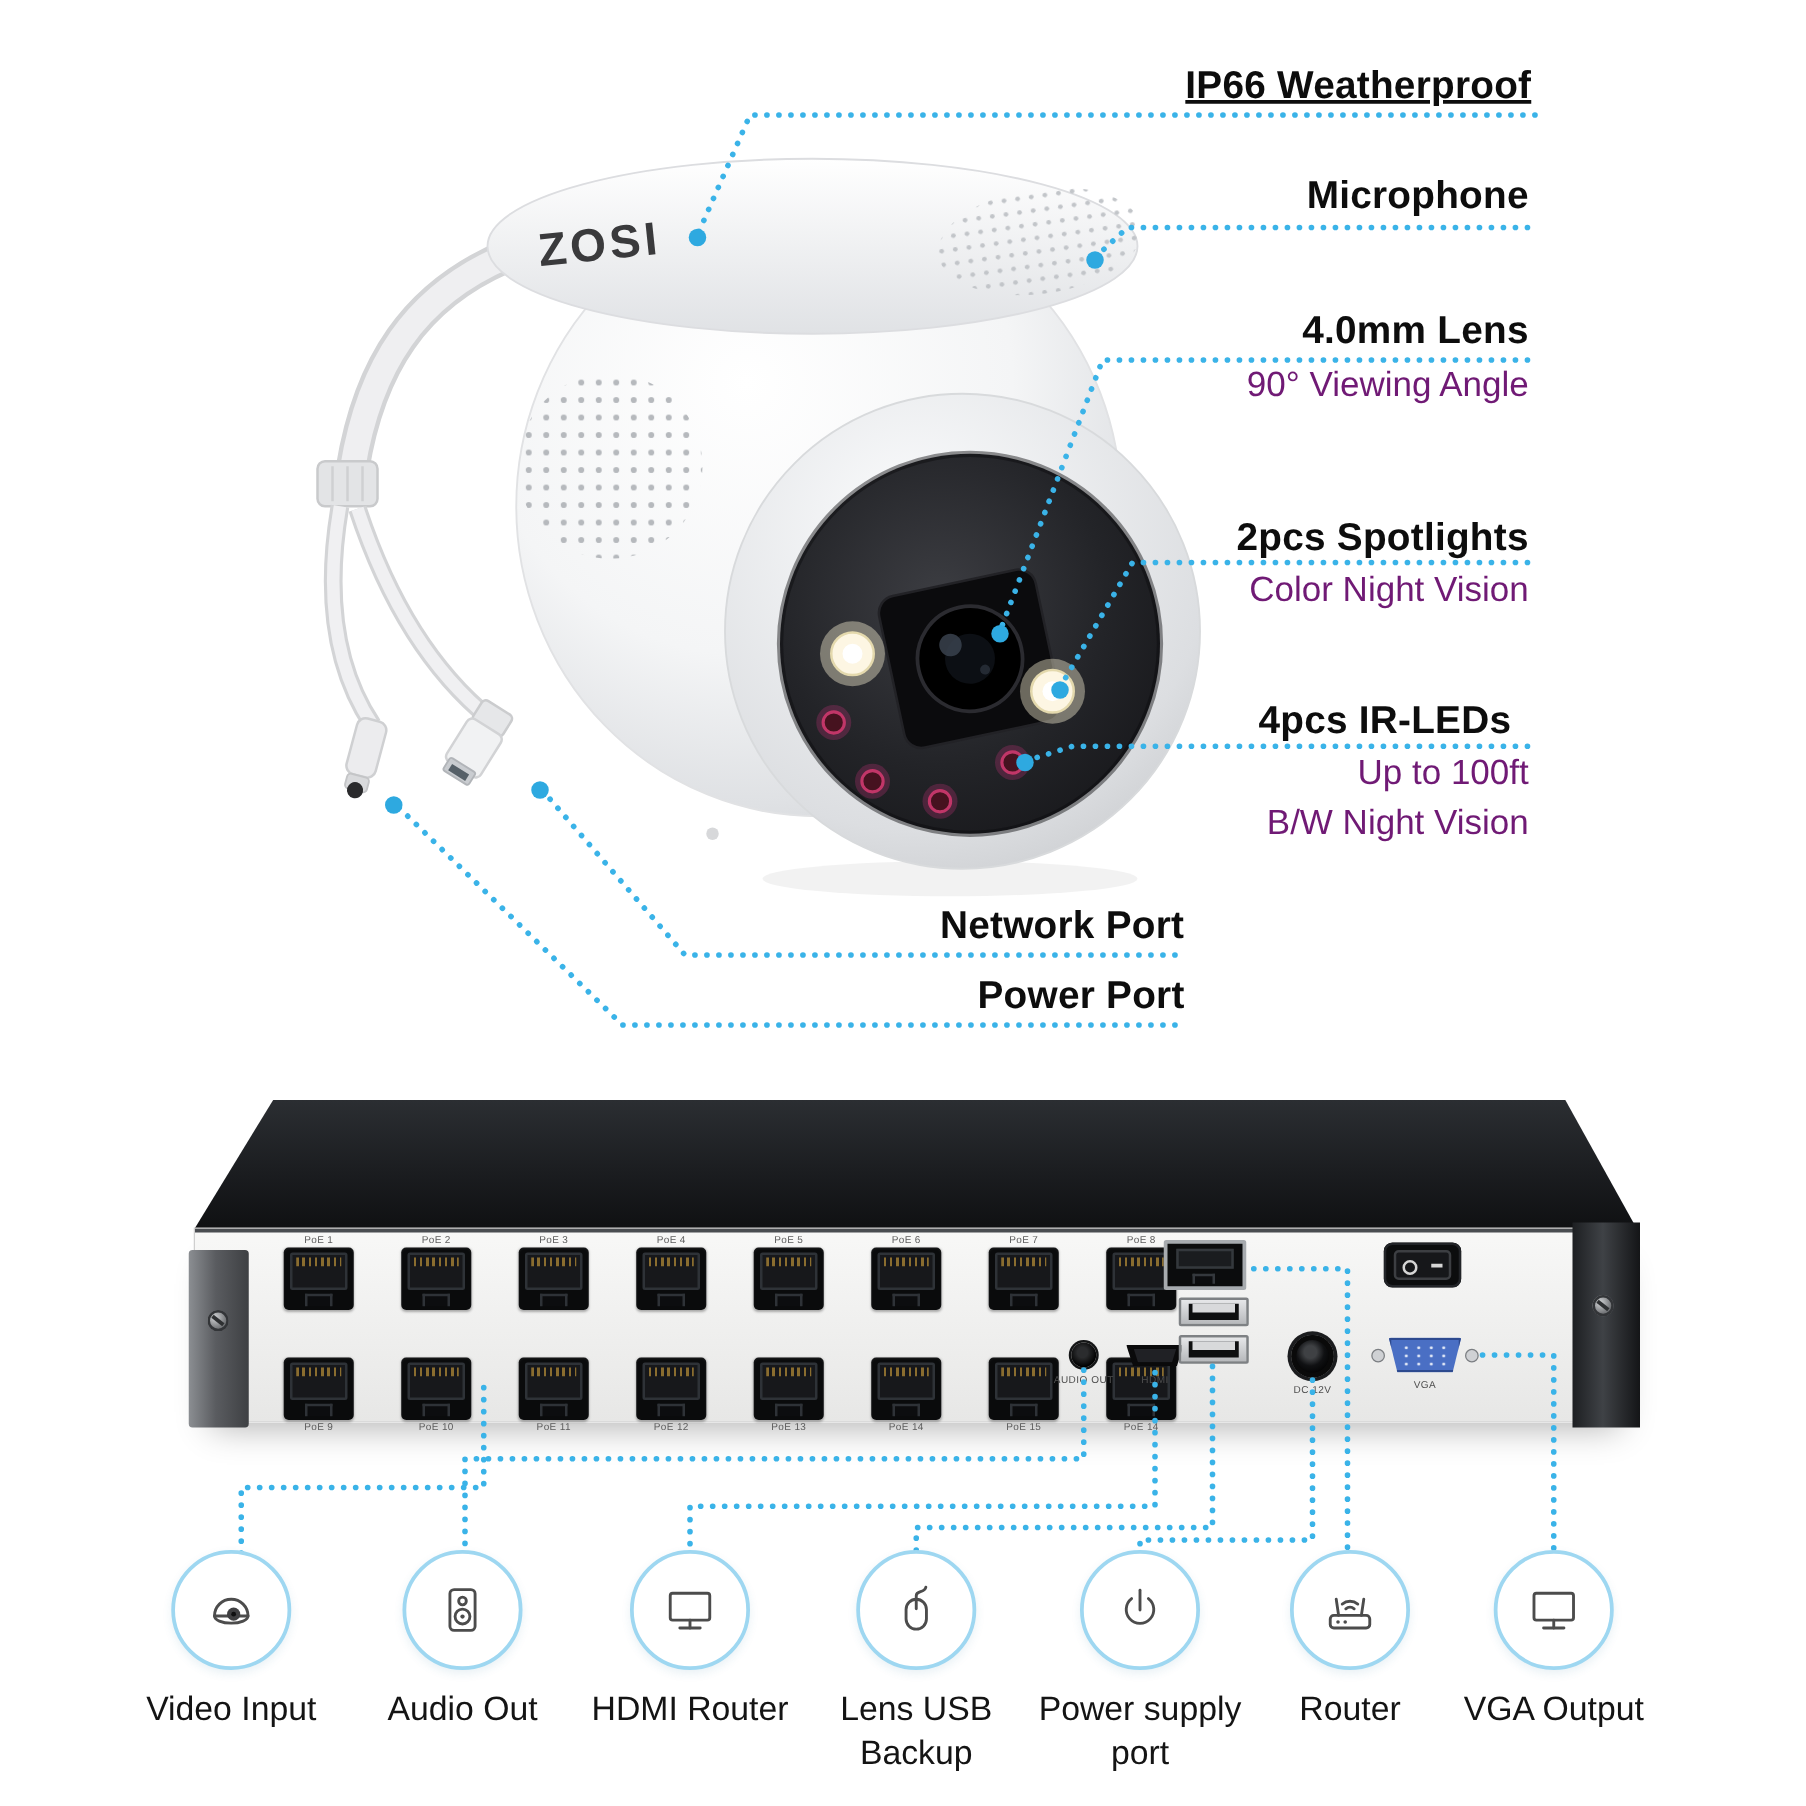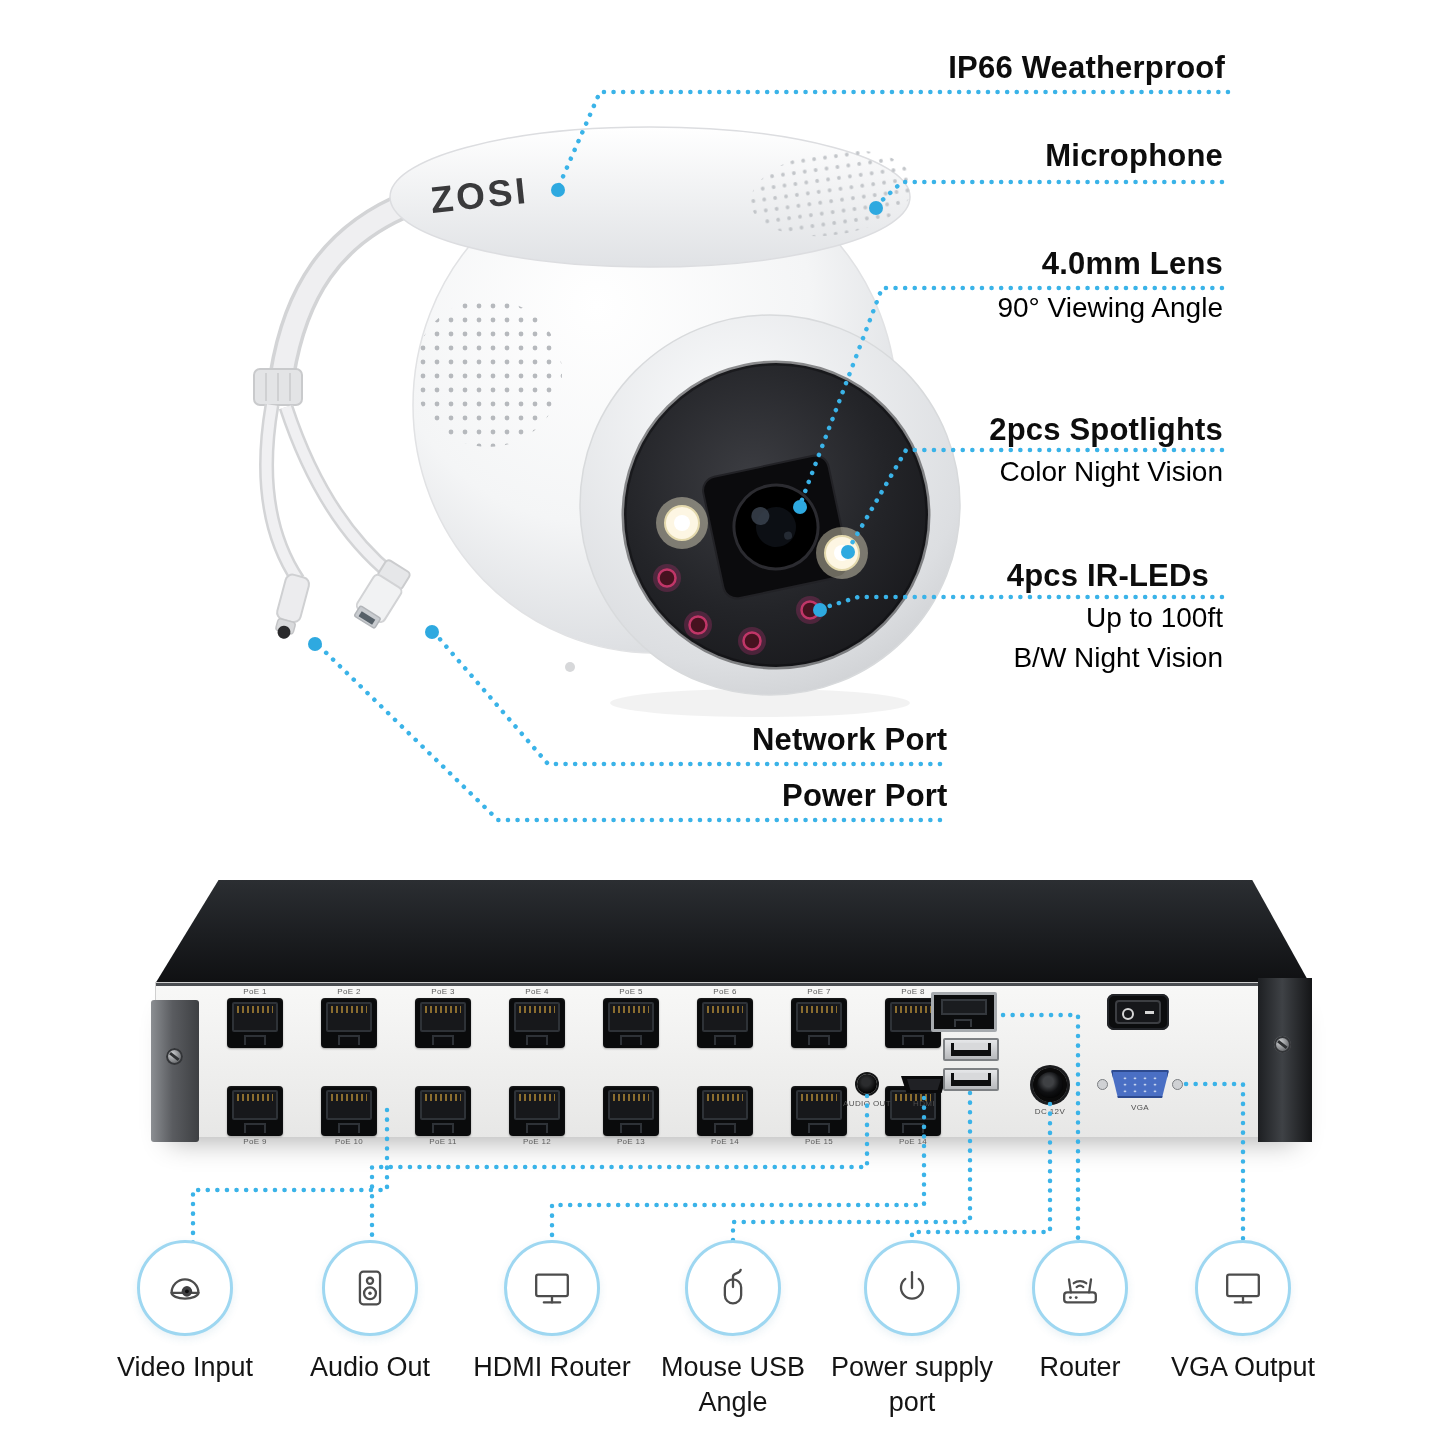--- a/index.html
+++ b/index.html
@@ -14,7 +14,7 @@
   
   .co { position:absolute; font-weight:700; font-size:31px; color:#0d0d0d; letter-spacing:.2px; z-index:4; white-space:nowrap; }
   .co-sub { position:absolute; font-weight:400; font-size:28px; color:#000000; z-index:4; white-space:nowrap; }
-  .t-ip66 { right:220px; top:50px; }
+  .t-ip66 { right:220px; top:50px;text-decoration:underline; }
   .t-mic { right:222px; top:138px; }
   .t-lens { right:222px; top:246px; }
   .t-lens-sub { right:222px; top:292px; }

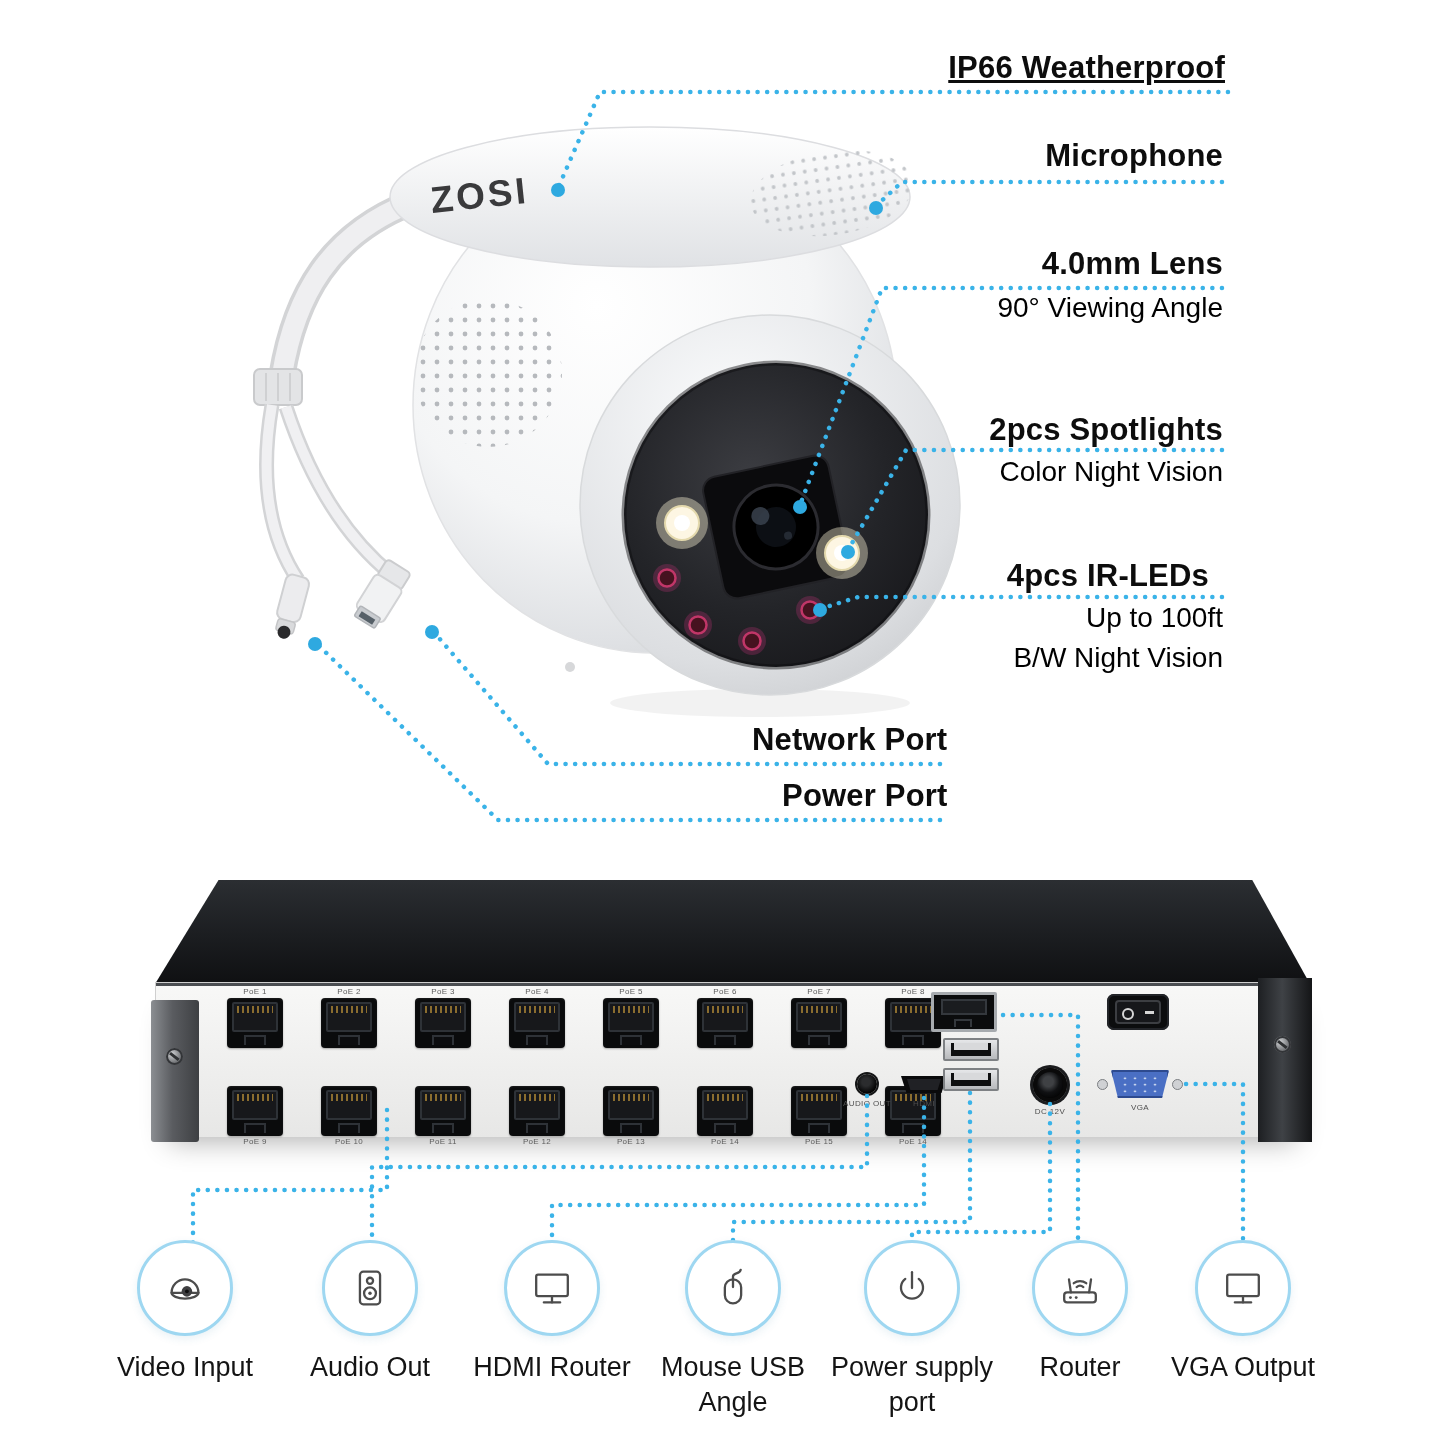--- a/index.html
+++ b/index.html
@@ -13,7 +13,7 @@
   .overlay { position:absolute; left:0; top:0; z-index:3; pointer-events:none; }
   
   .co { position:absolute; font-weight:700; font-size:31px; color:#0d0d0d; letter-spacing:.2px; z-index:4; white-space:nowrap; }
-  .co-sub { position:absolute; font-weight:400; font-size:28px; color:#000000; z-index:4; white-space:nowrap; }
+  .co-sub { position:absolute; font-weight:400; font-size:28px; color:#701a75; z-index:4; white-space:nowrap; }
   .t-ip66 { right:220px; top:50px;text-decoration:underline; }
   .t-mic { right:222px; top:138px; }
   .t-lens { right:222px; top:246px; }

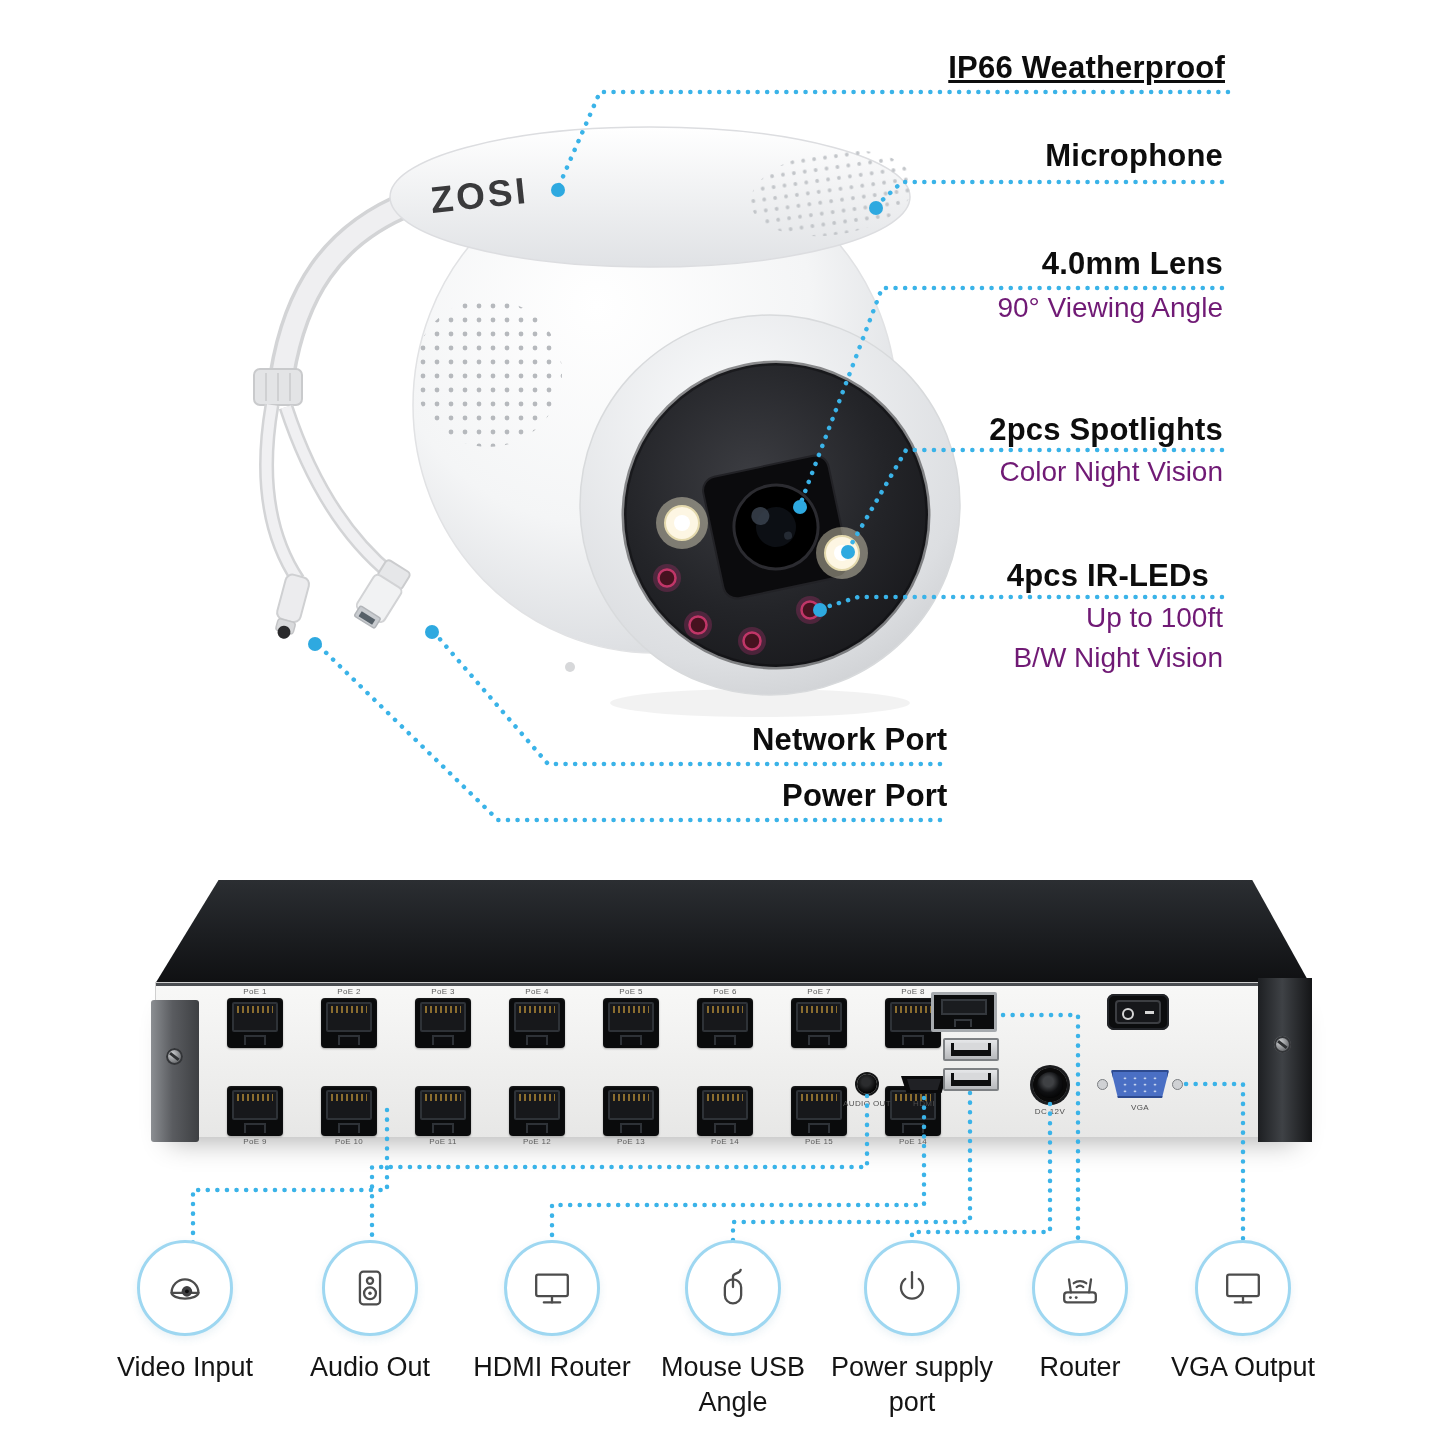--- a/index.html
+++ b/index.html
@@ -436,7 +436,7 @@
           <path d="M24 15 v-3 c0 -4.5 7 -2 8 -7"></path>
         </svg>
       </div>
-      <div class="leg-label">Mouse USB Angle</div>
+      <div class="leg-label">Lens USB Backup</div>
     </div>
 
     <div class="leg-item li-5">

